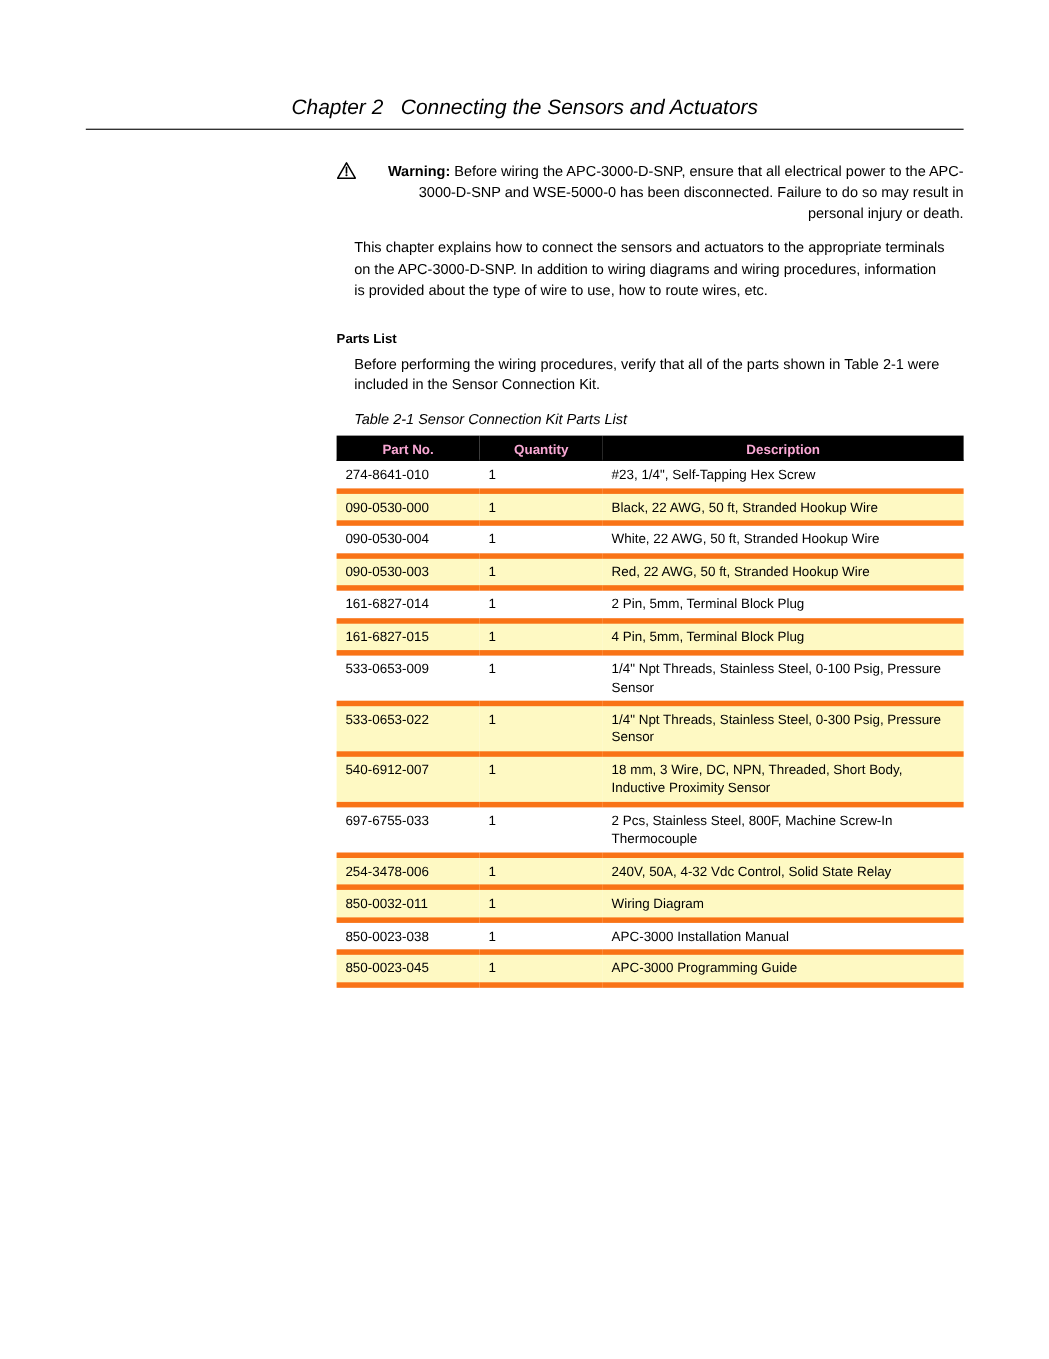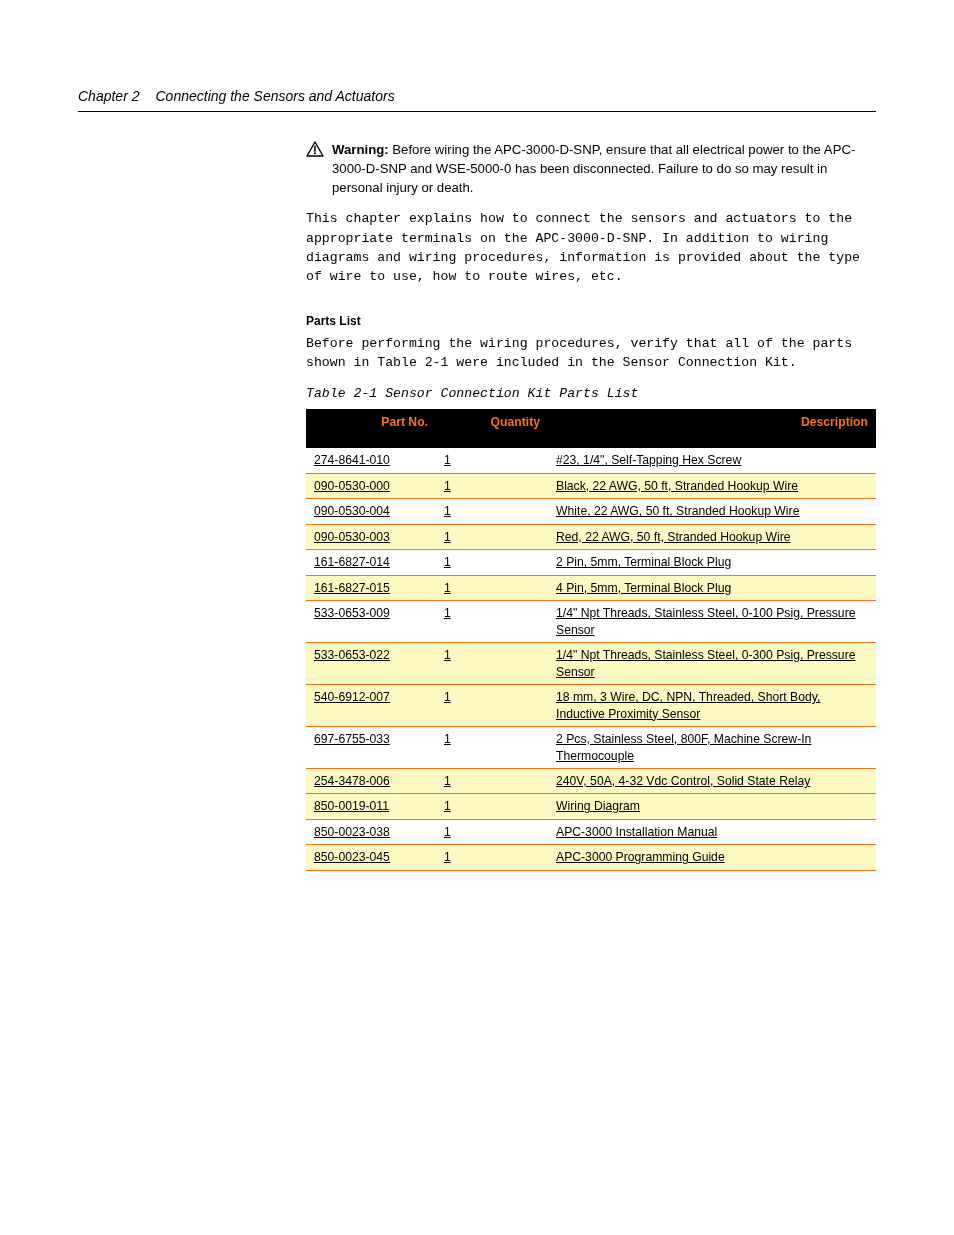--- a/index.html
+++ b/index.html
@@ -24,8 +24,8 @@
   }
   .header-row {
     display: flex;
-    justify-content: flex-start;
-    font-size: 14px;
+    justify-content: center;
+    font-size: 19px;
     margin-bottom: 7px;
     gap: 16px;
   }

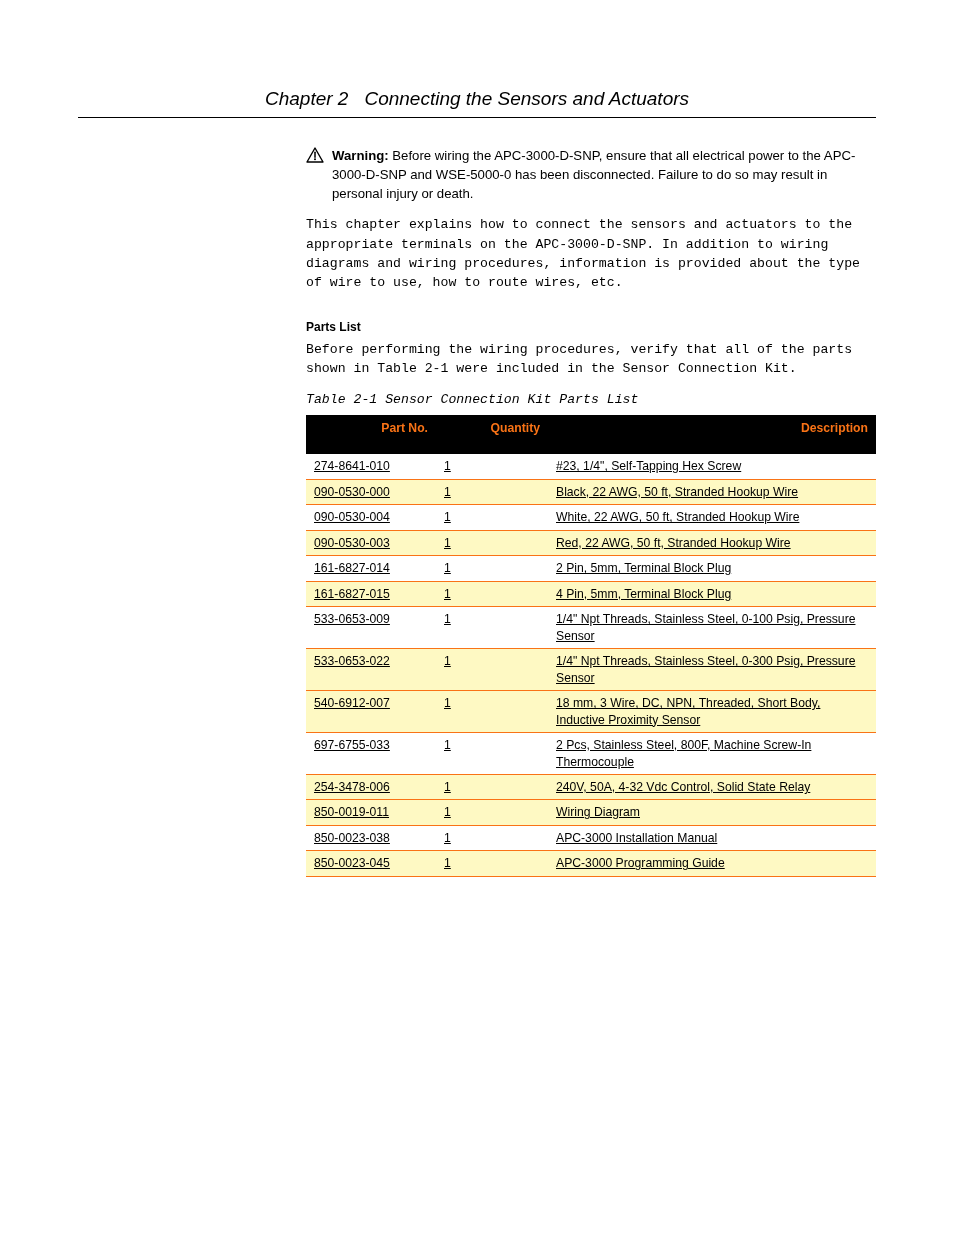--- a/index.html
+++ b/index.html
@@ -47,6 +47,7 @@
   .body-text {
     font-size: 13.2px;
     line-height: 1.45;
+    text-align: right;
   }
   .paragraph {
     margin: 12px 0;

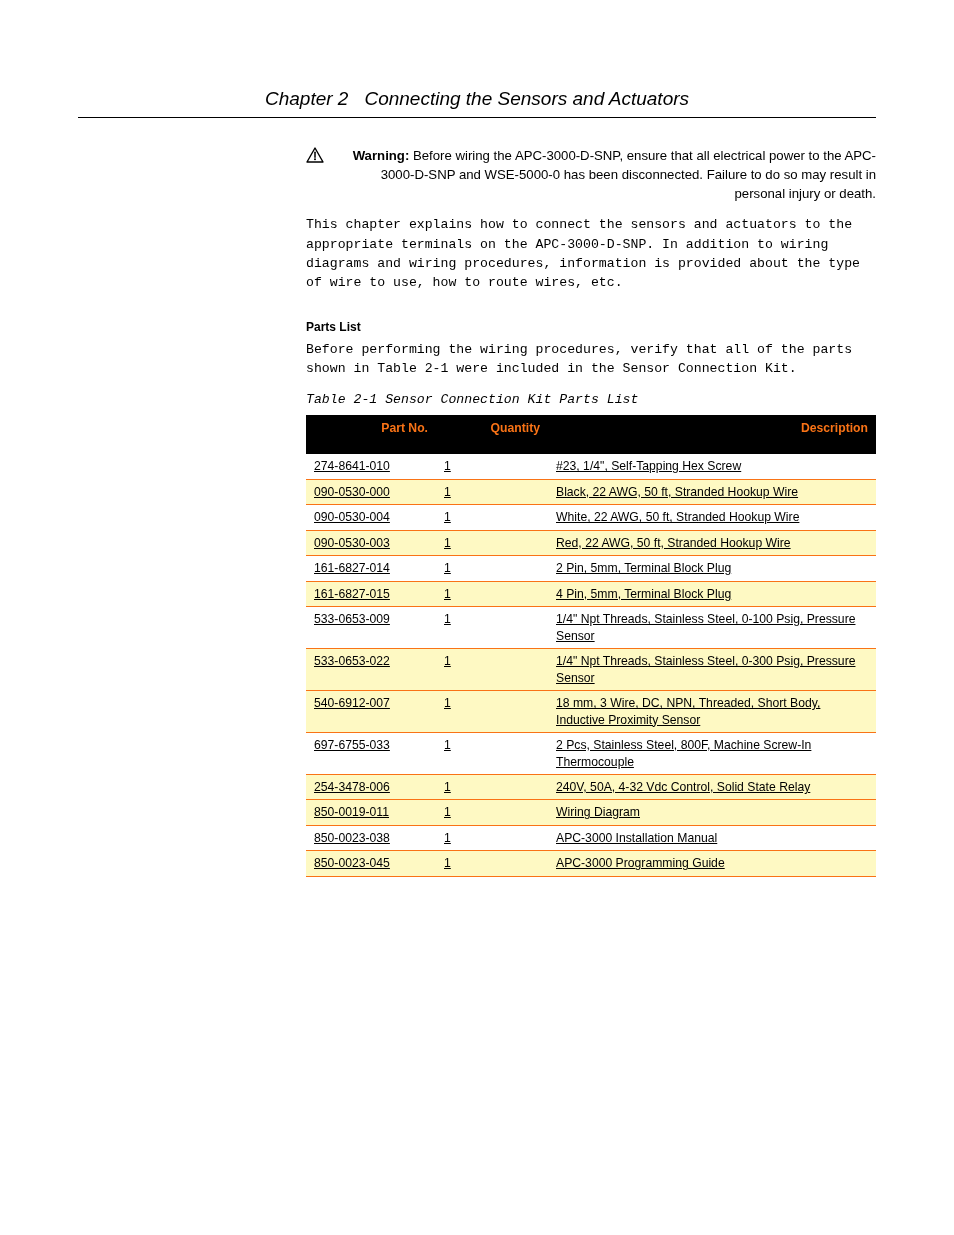--- a/index.html
+++ b/index.html
@@ -50,10 +50,9 @@
     text-align: right;
   }
   .paragraph {
-    margin: 12px 0;
+    margin: 12px 16px;
     font-size: 13.2px;
     line-height: 1.45;
-    font-family: Liberation Mono, monospace;
   }
   .section-head {
     font-size: 12px;

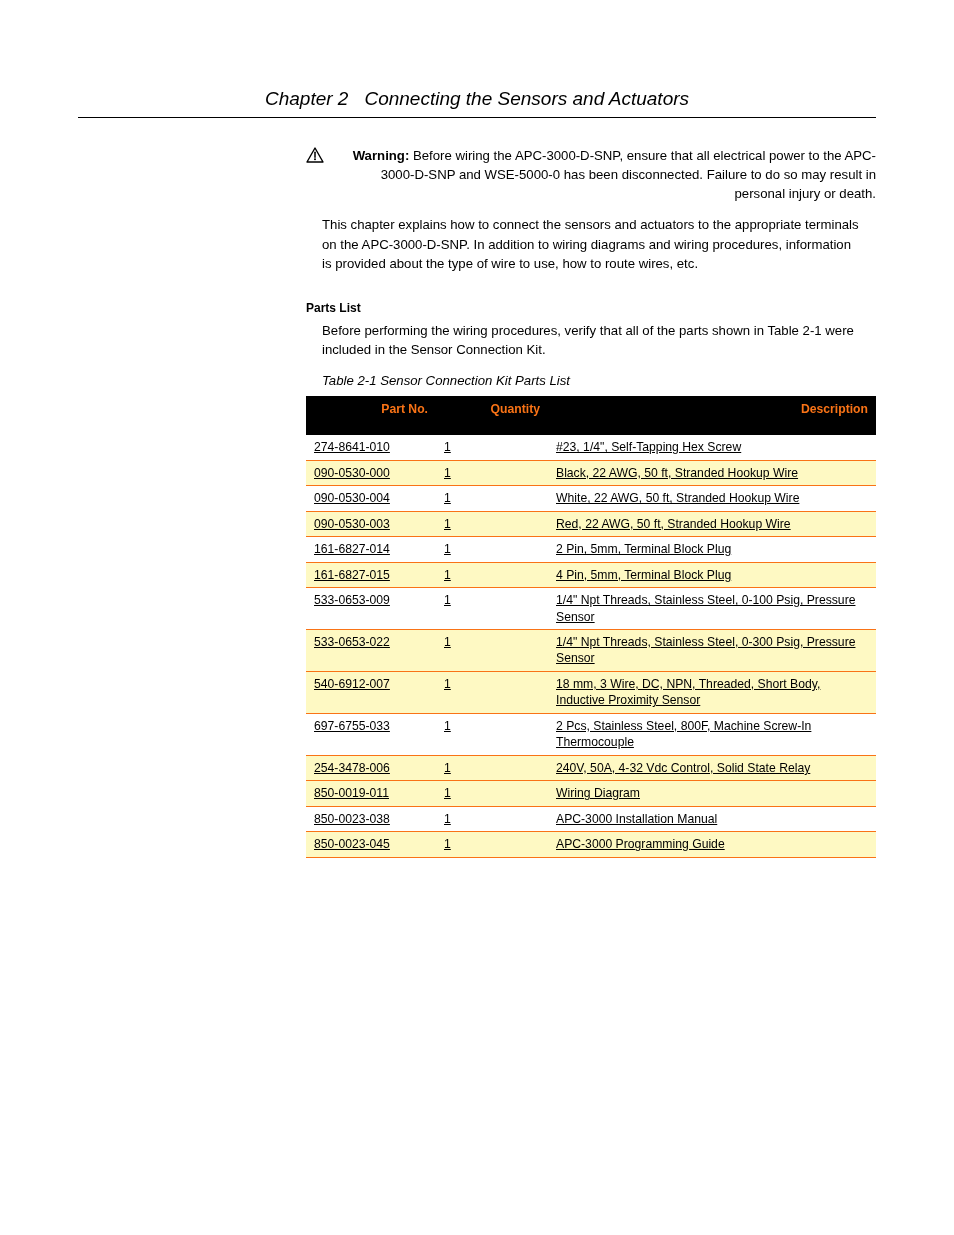--- a/index.html
+++ b/index.html
@@ -68,10 +68,10 @@
   }
   table.parts thead th {
     background: #000;
-    color: #f97316;
-    text-align: right;
+    color: #f9a8d4;
+    text-align: center;
     font-weight: bold;
-    padding: 6px 8px 18px 8px;
+    padding: 6px 8px 2px 8px;
     border: none;
   }
   table.parts td {

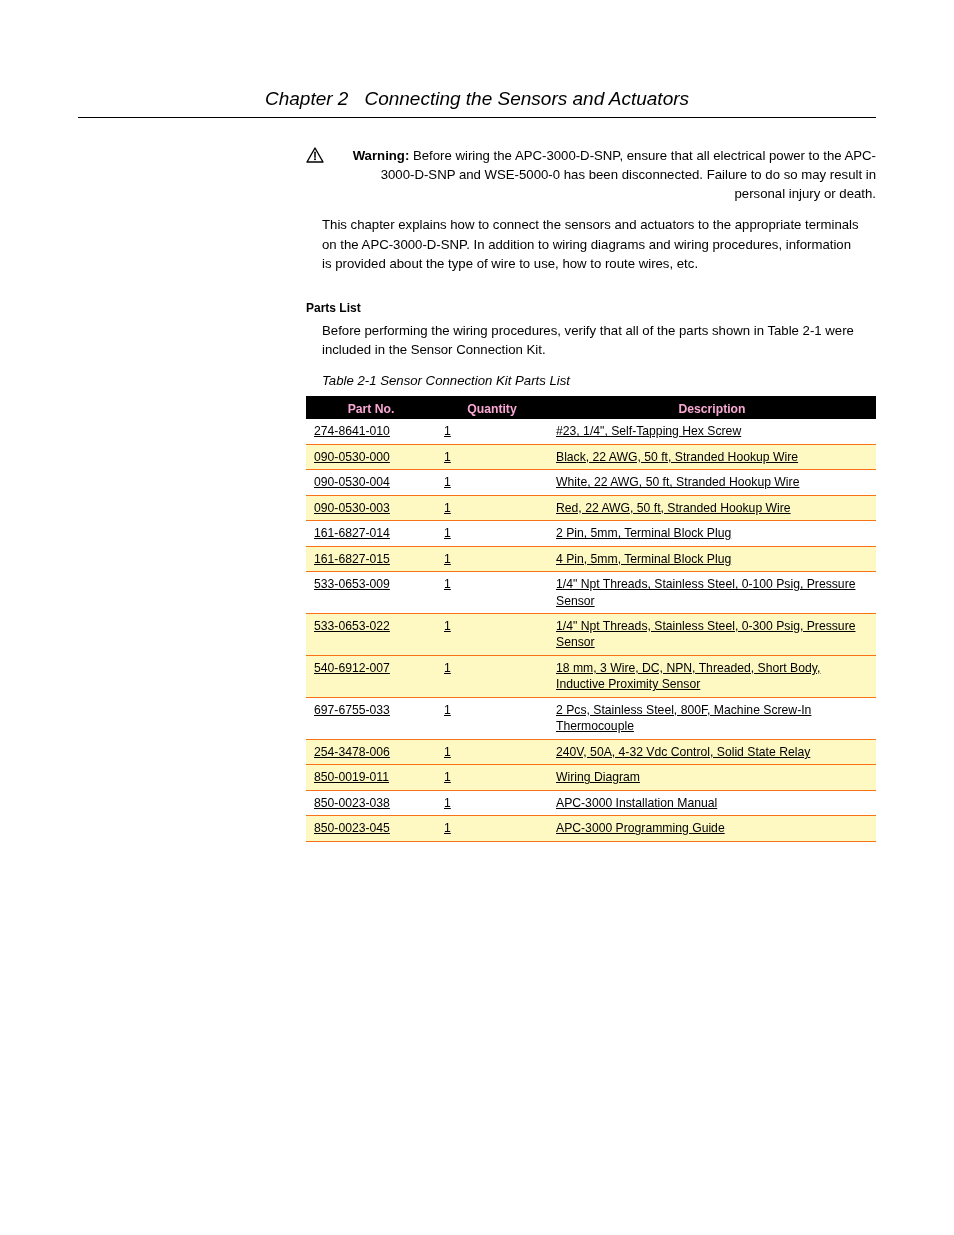--- a/index.html
+++ b/index.html
@@ -77,10 +77,9 @@
   table.parts td {
     padding: 4px 8px;
     border-top: 1px solid #000;
-    border-bottom: 1px solid #f97316;
+    border-bottom: 5px solid #f97316;
     vertical-align: top;
     line-height: 1.35;
-    text-decoration: underline;
   }
   table.parts tbody tr.shade td {
     background: #fef9c3;

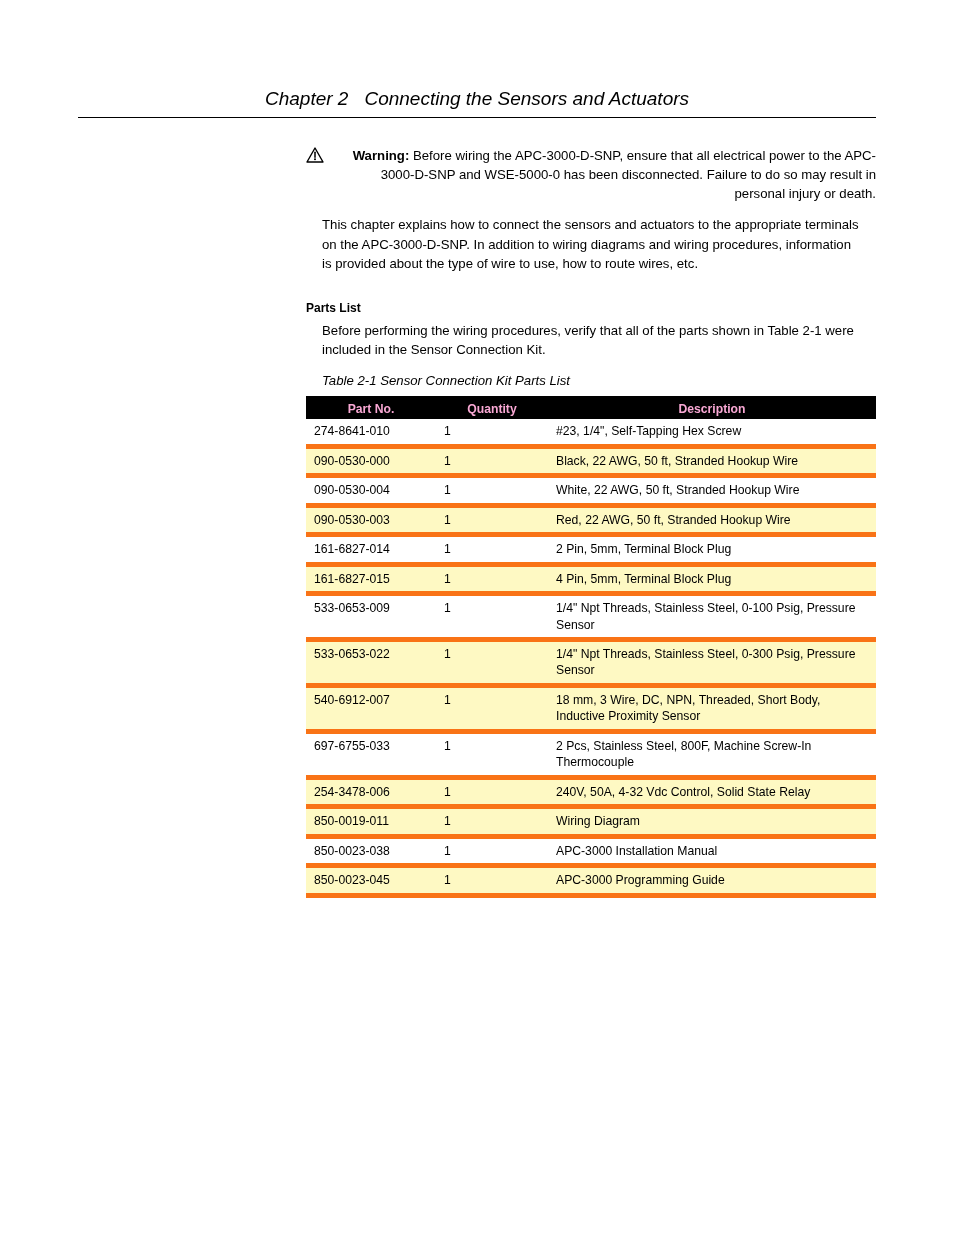--- a/index.html
+++ b/index.html
@@ -202,7 +202,7 @@
             <td>240V, 50A, 4-32 Vdc Control, Solid State Relay</td>
           </tr>
           <tr class="shade">
-            <td>850-0019-011</td>
+            <td>850-0032-011</td>
             <td>1</td>
             <td>Wiring Diagram</td>
           </tr>

